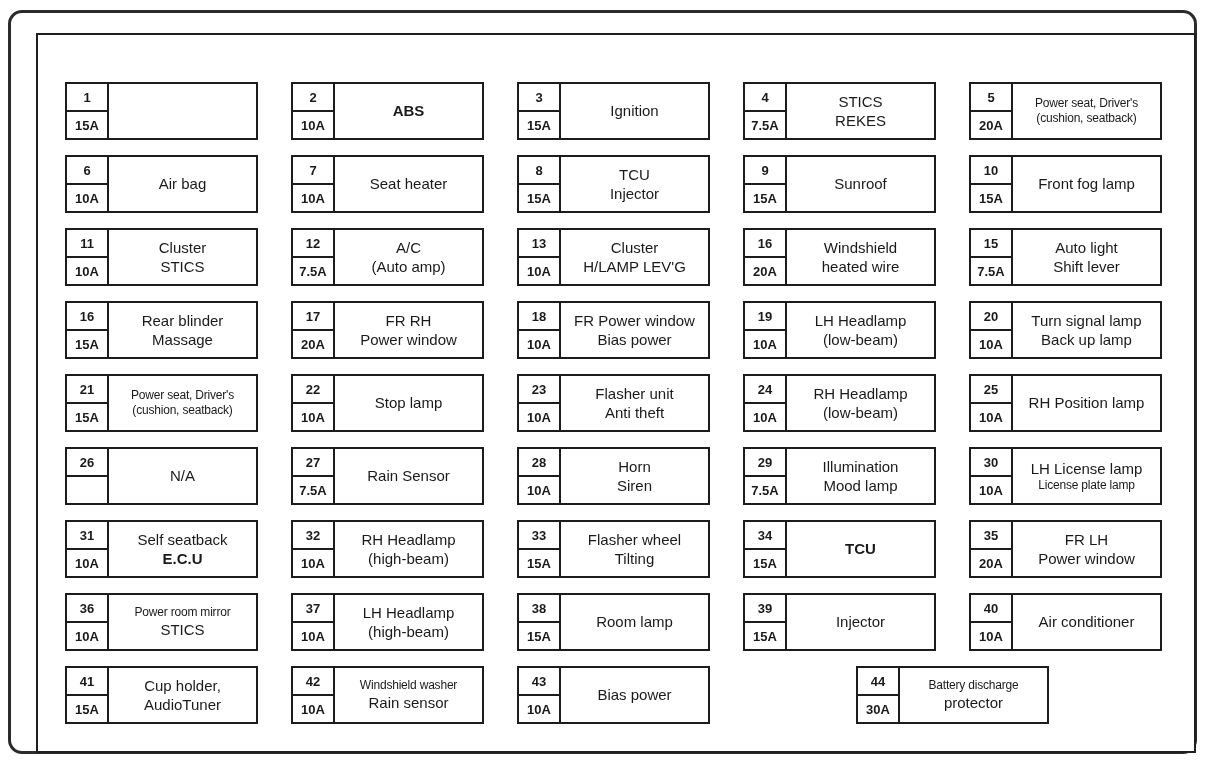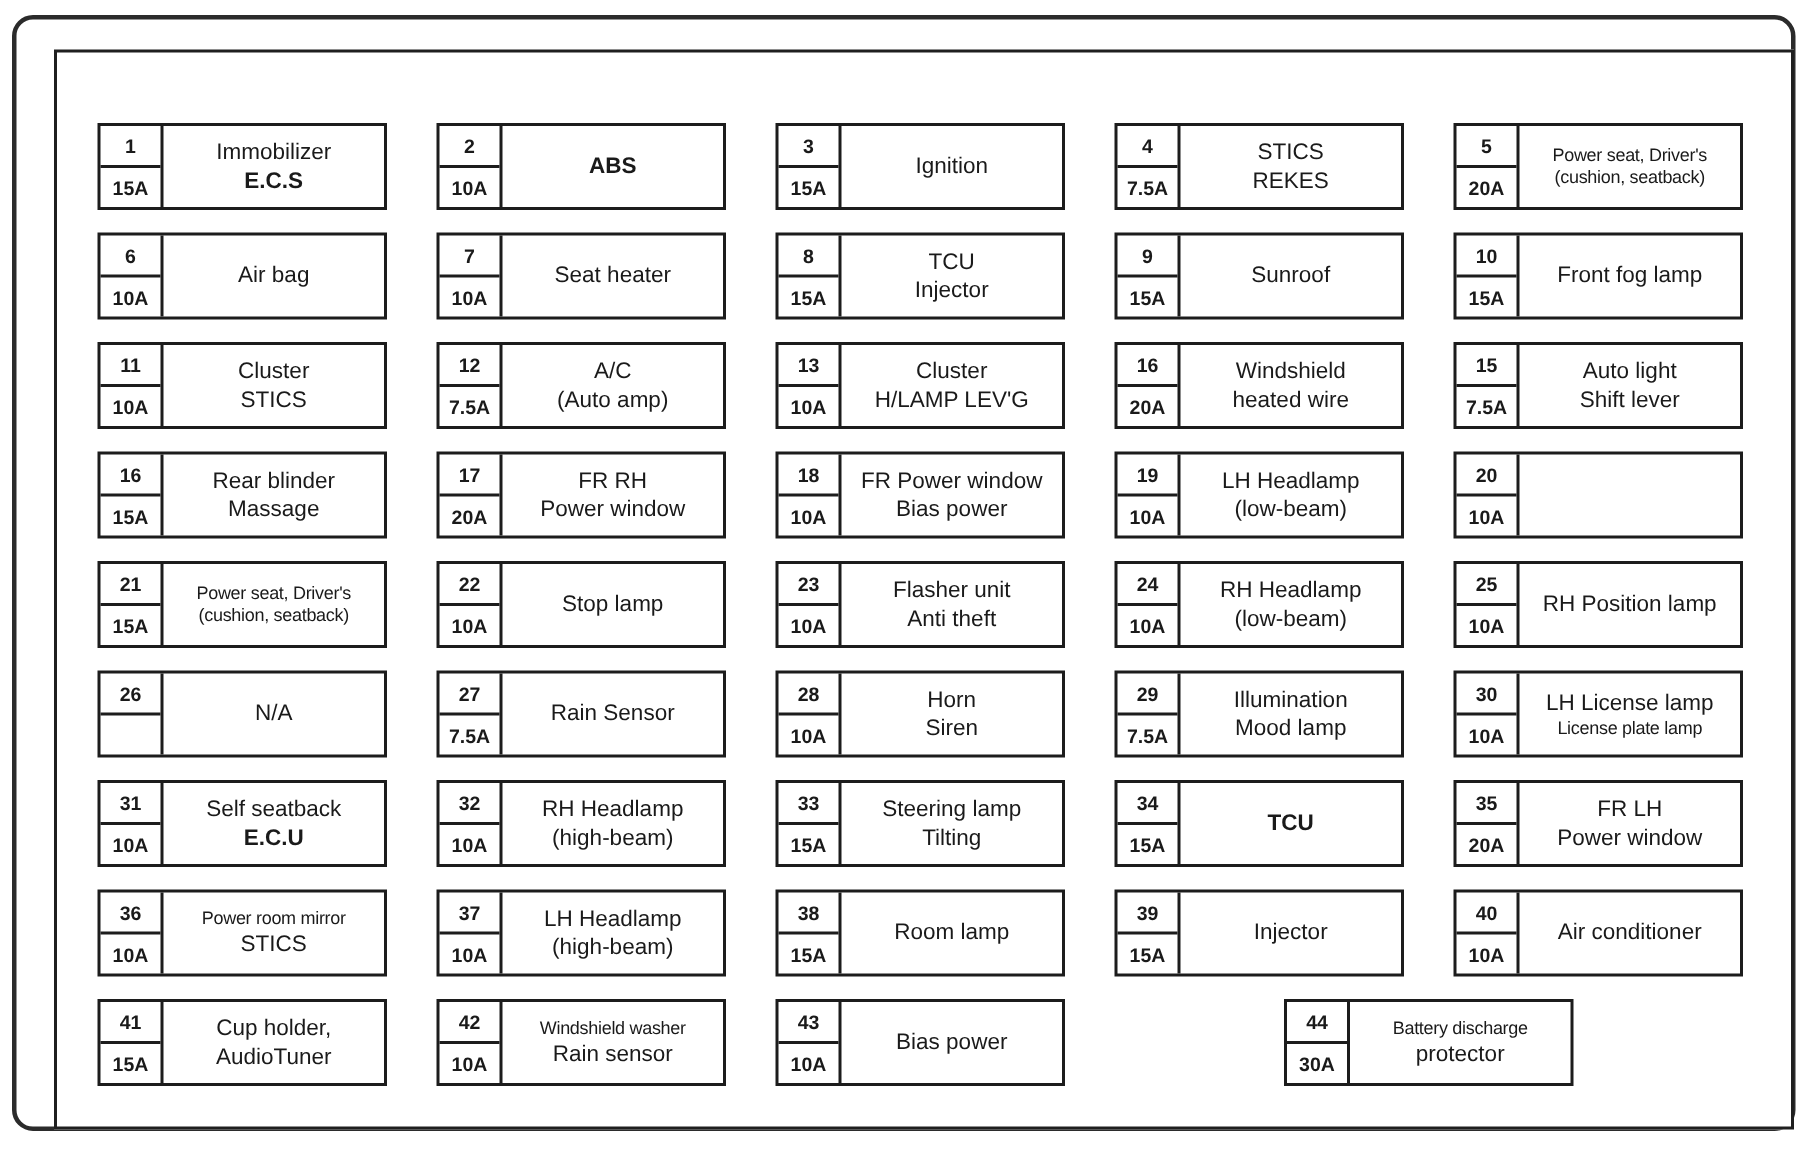--- a/index.html
+++ b/index.html
@@ -97,10 +97,6 @@
       <div class="fuse-num">1</div>
       <div class="fuse-amp">15A</div>
     </div>
-    <div class="fuse-label">
-            <div>Immobilizer</div>
-            <div class="bold">E.C.S</div>
-          </div>
   </div>
         <div class="fuse">
     <div class="fuse-left">

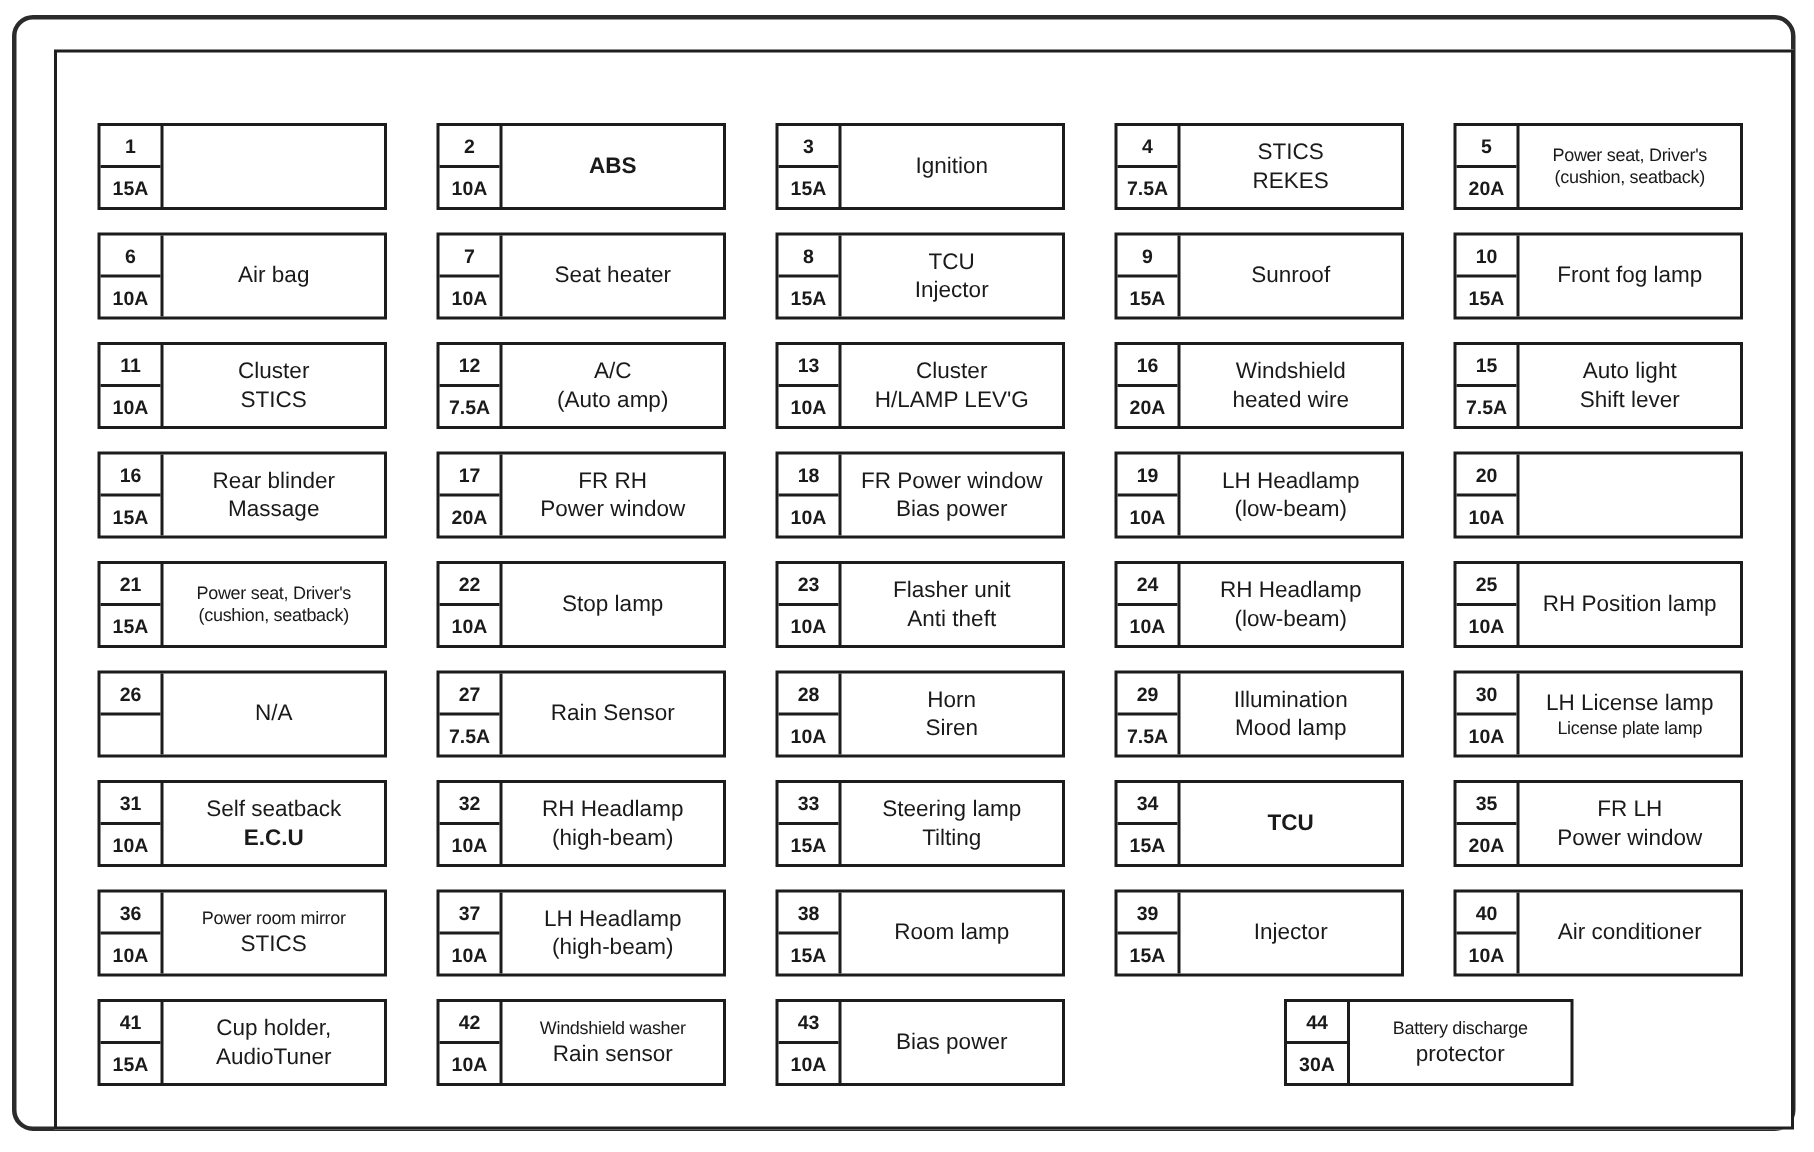--- a/index.html
+++ b/index.html
@@ -277,6 +277,10 @@
       <div class="fuse-num">20</div>
       <div class="fuse-amp">10A</div>
     </div>
+    <div class="fuse-label">
+            <div>Turn signal lamp</div>
+            <div>Back up lamp</div>
+          </div>
   </div>
         <div class="fuse">
     <div class="fuse-left">

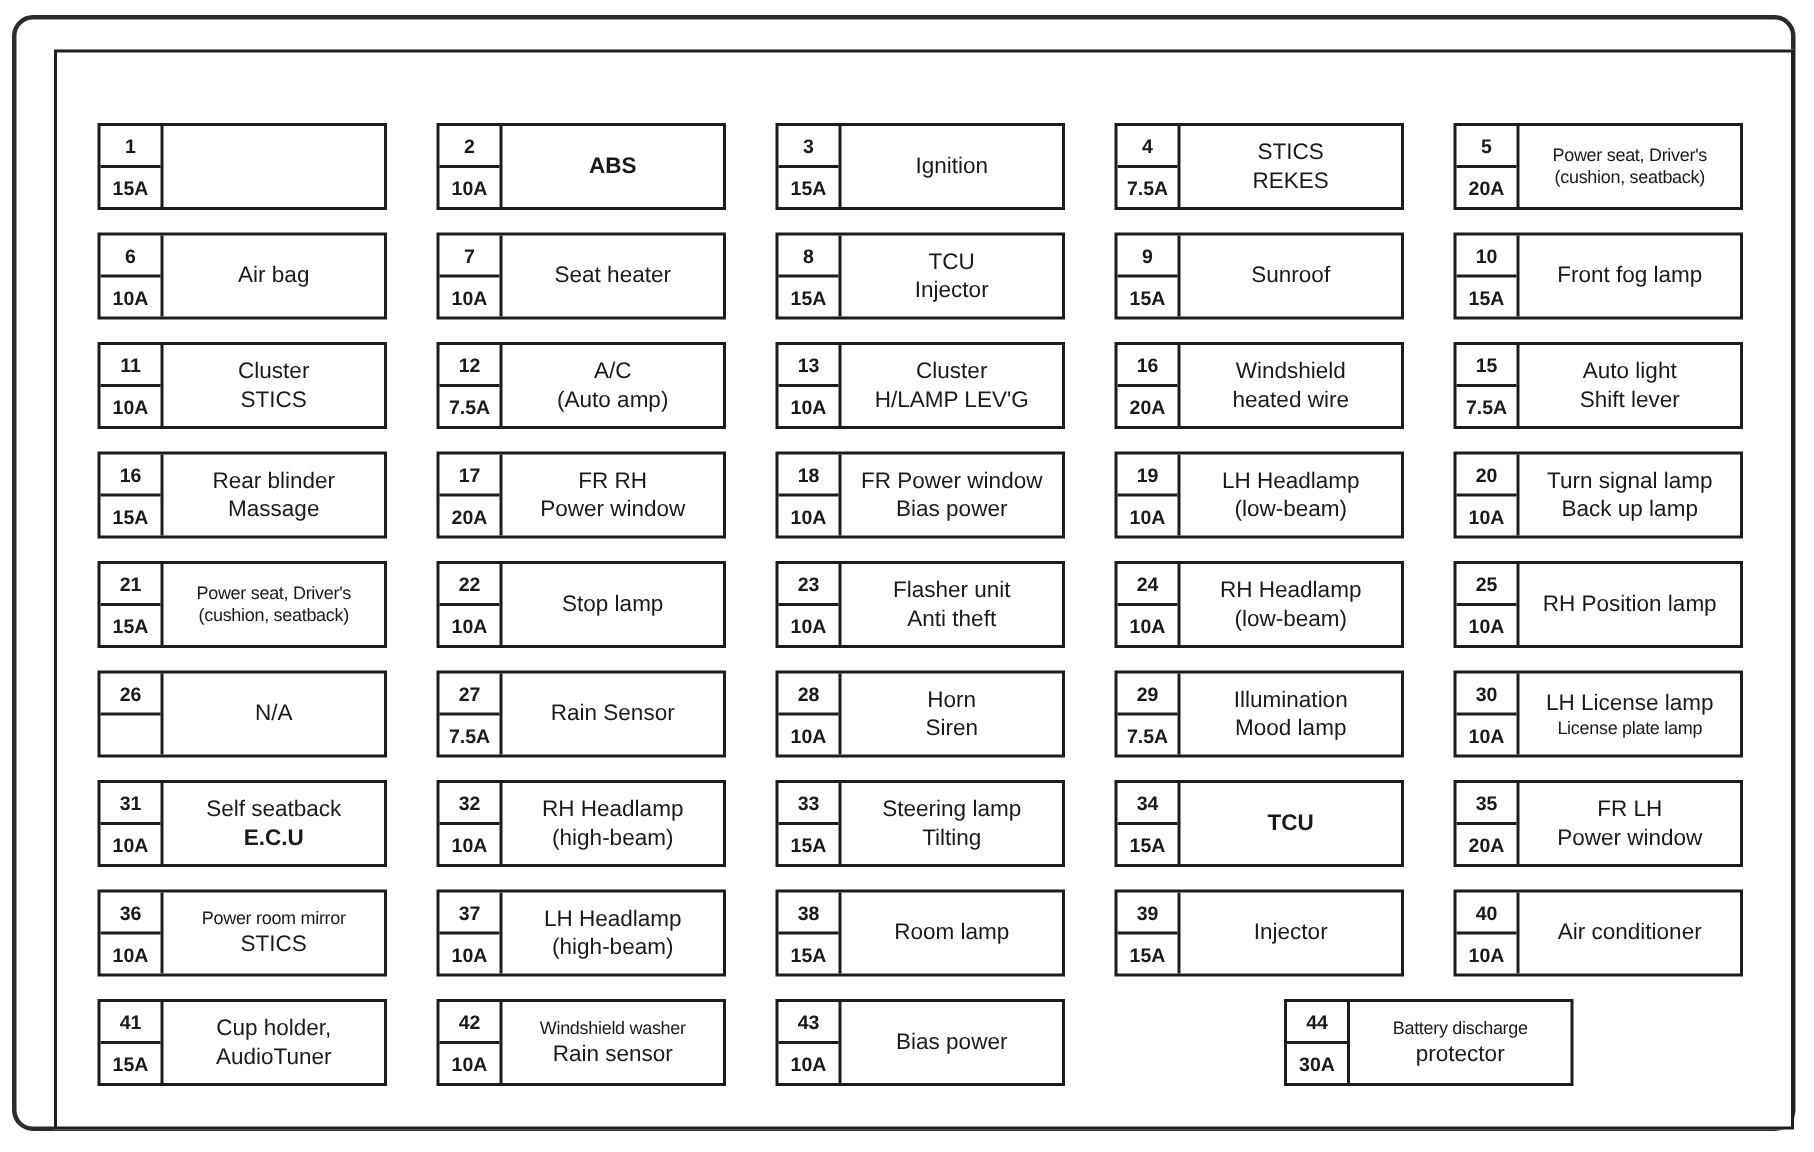--- a/index.html
+++ b/index.html
@@ -404,7 +404,7 @@
       <div class="fuse-amp">15A</div>
     </div>
     <div class="fuse-label">
-            <div>Steering lamp</div>
+            <div>Flasher wheel</div>
             <div>Tilting</div>
           </div>
   </div>

